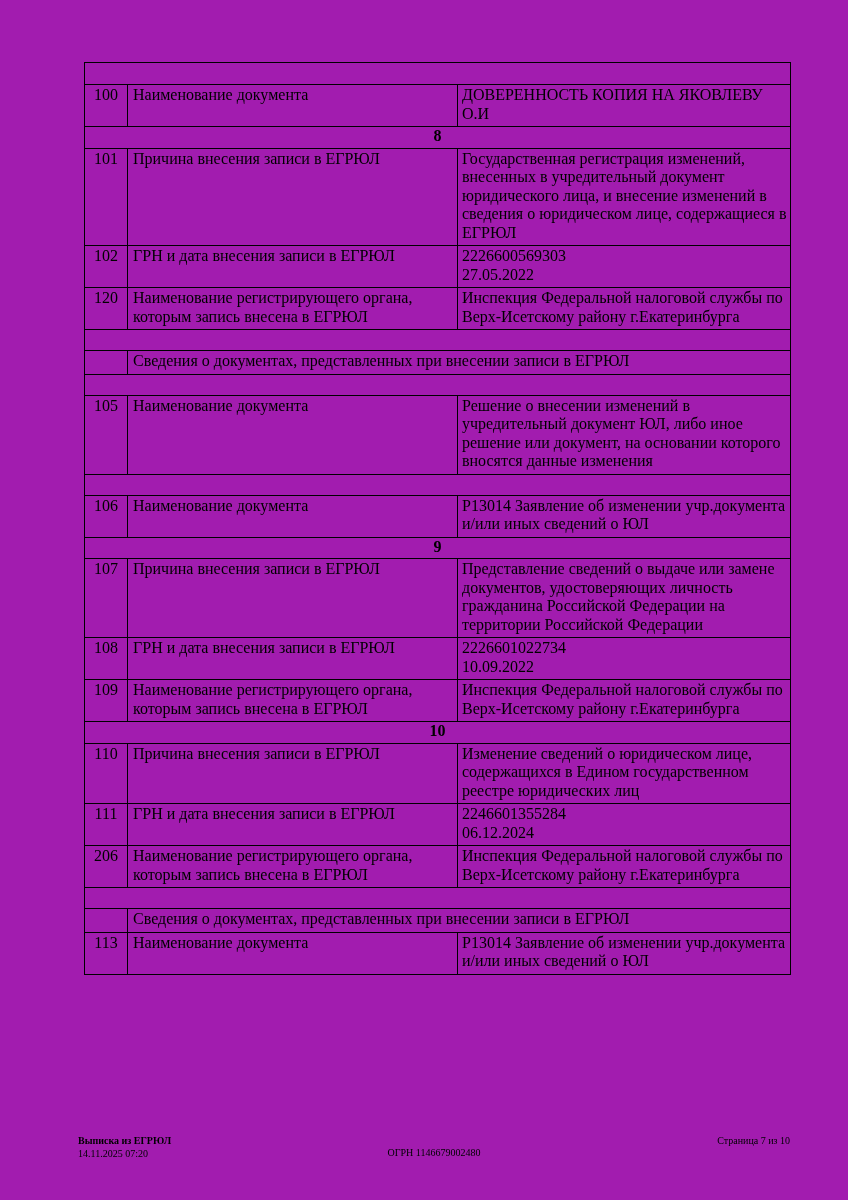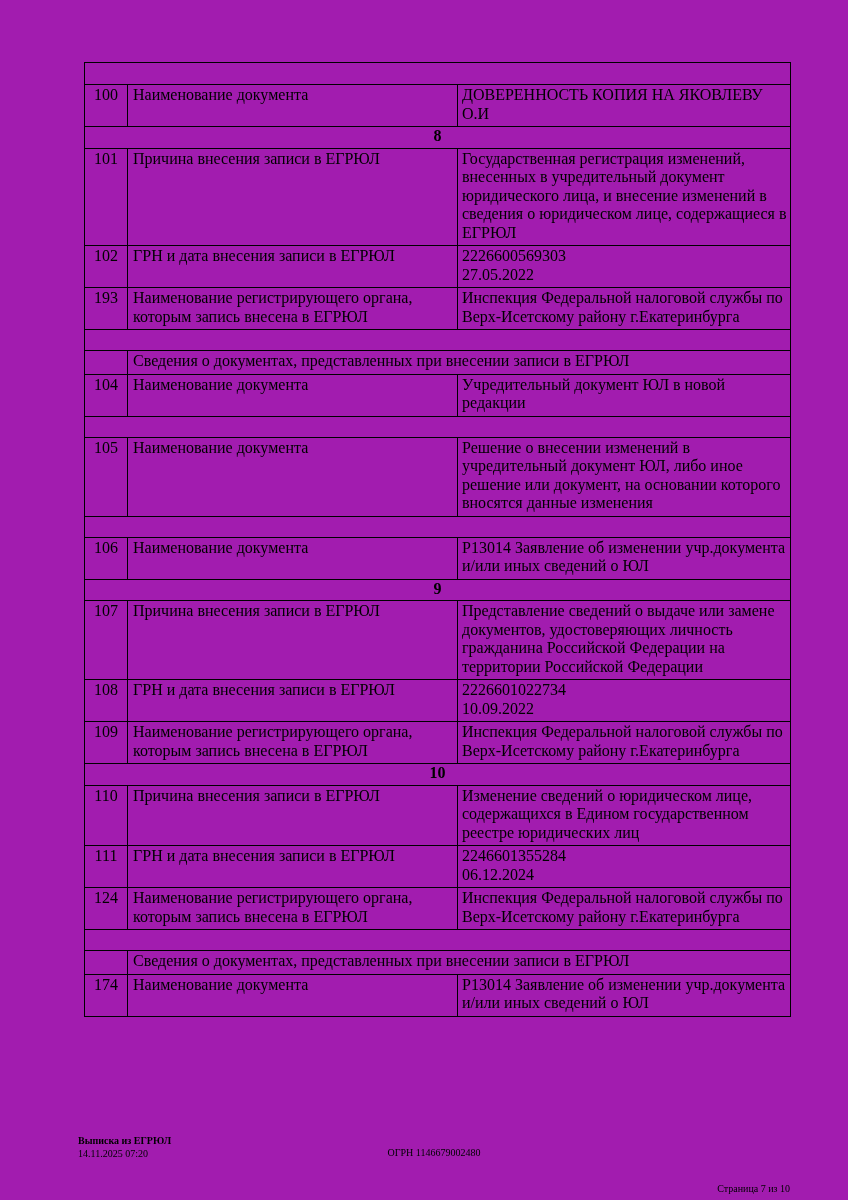--- a/index.html
+++ b/index.html
@@ -78,7 +78,7 @@
 27.05.2022</td>
         </tr>
         <tr>
-          <td class="c-num">193</td>
+          <td class="c-num">120</td>
           <td class="c-label">Наименование регистрирующего органа, которым запись внесена в ЕГРЮЛ</td>
           <td class="c-value">Инспекция Федеральной налоговой службы по Верх-Исетскому району г.Екатеринбурга</td>
         </tr>

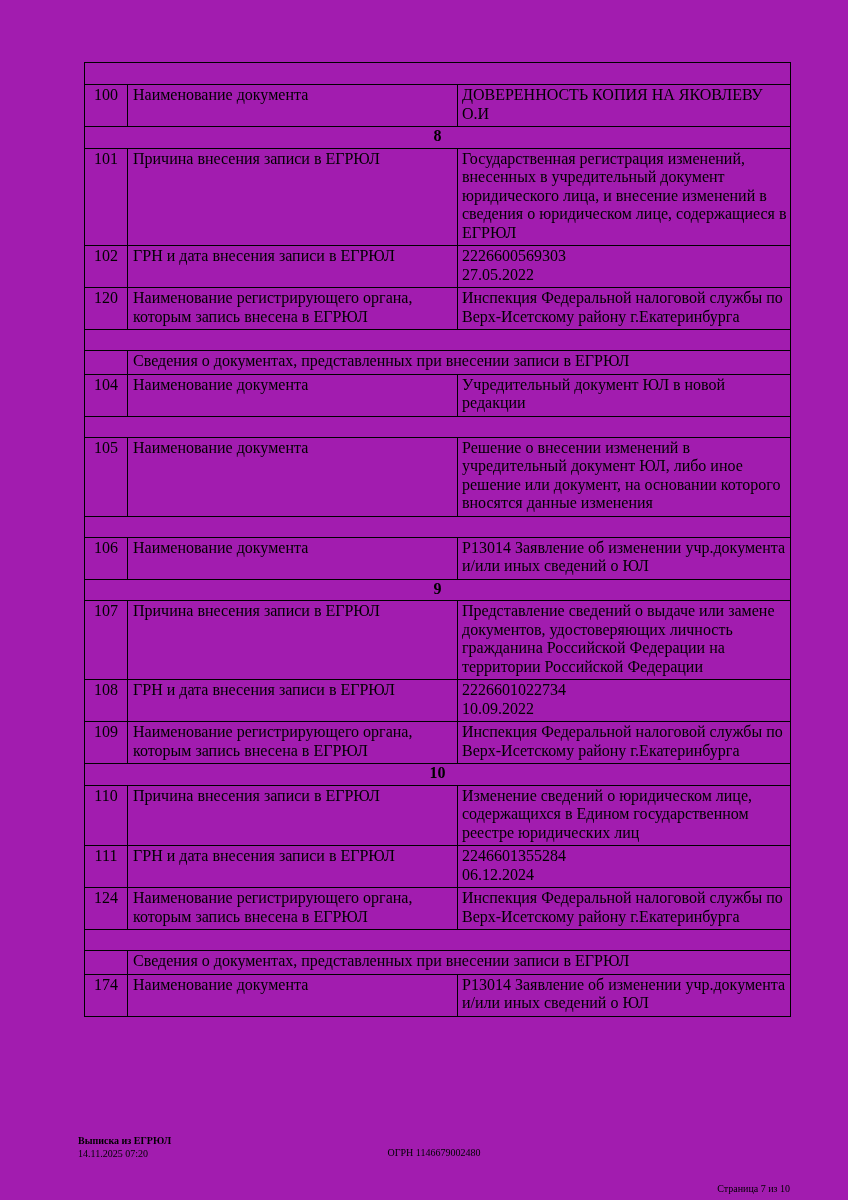--- a/index.html
+++ b/index.html
@@ -90,11 +90,6 @@
           <td class="subheader" colspan="2">Сведения о документах, представленных при внесении записи в ЕГРЮЛ</td>
         </tr>
         <tr>
-          <td class="c-num">104</td>
-          <td class="c-label">Наименование документа</td>
-          <td class="c-value">Учредительный документ ЮЛ в новой редакции</td>
-        </tr>
-        <tr>
           <td class="gap" colspan="3"></td>
         </tr>
         <tr>

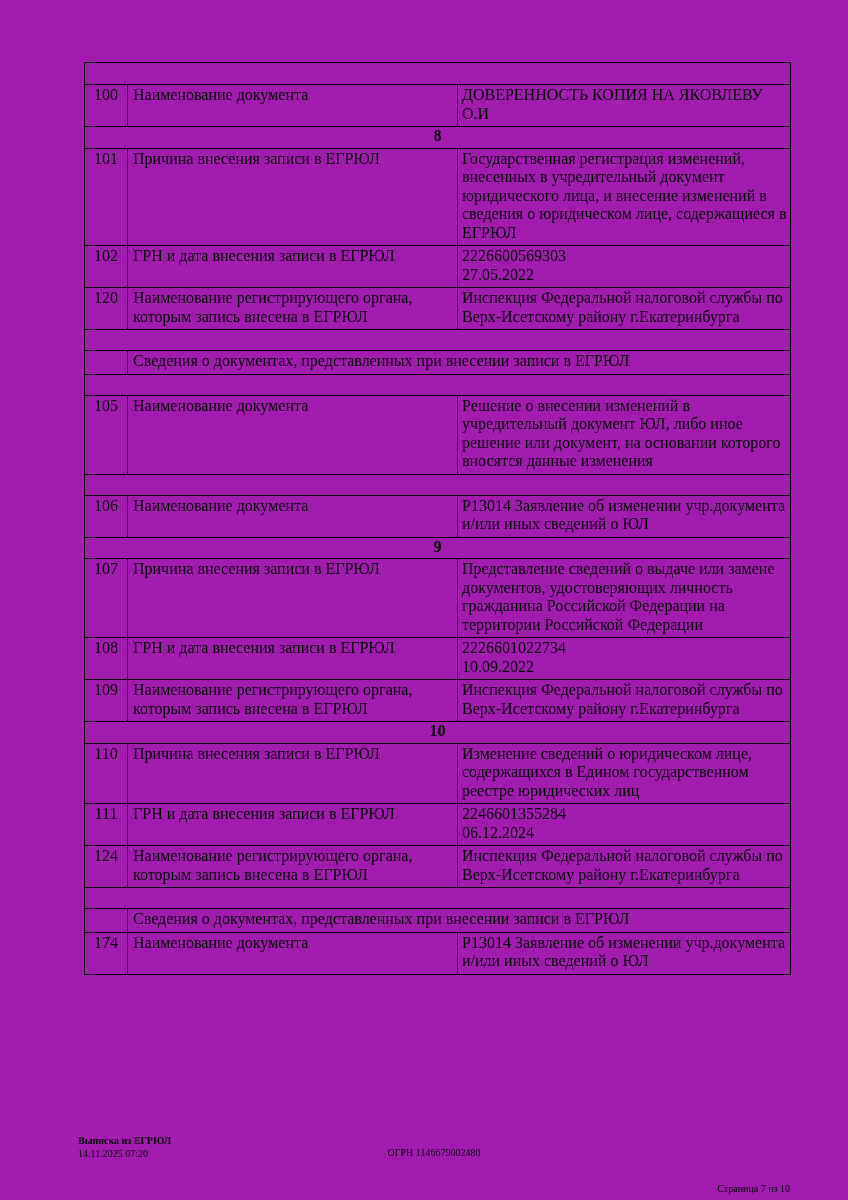--- a/index.html
+++ b/index.html
@@ -139,7 +139,7 @@
 06.12.2024</td>
         </tr>
         <tr>
-          <td class="c-num">124</td>
+          <td class="c-num">206</td>
           <td class="c-label">Наименование регистрирующего органа, которым запись внесена в ЕГРЮЛ</td>
           <td class="c-value">Инспекция Федеральной налоговой службы по Верх-Исетскому району г.Екатеринбурга</td>
         </tr>

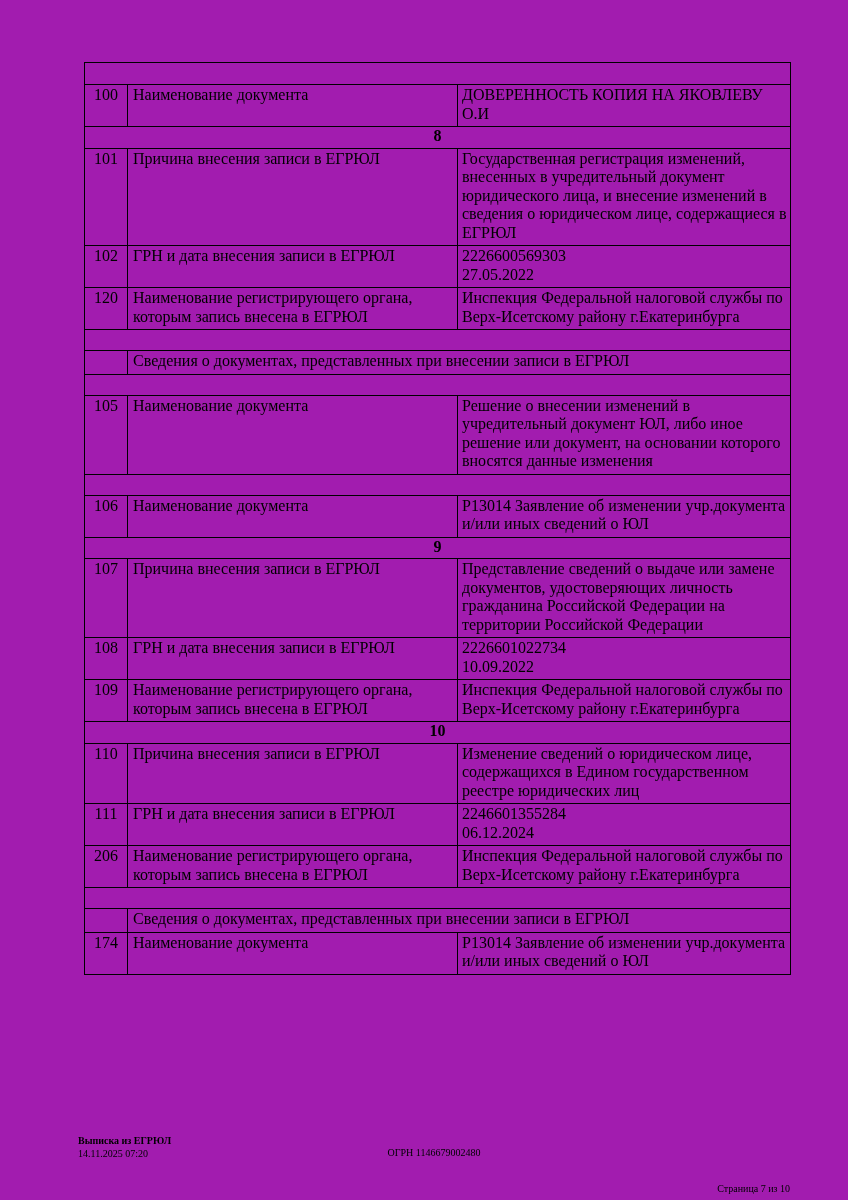--- a/index.html
+++ b/index.html
@@ -151,7 +151,7 @@
           <td class="subheader" colspan="2">Сведения о документах, представленных при внесении записи в ЕГРЮЛ</td>
         </tr>
         <tr>
-          <td class="c-num">174</td>
+          <td class="c-num">113</td>
           <td class="c-label">Наименование документа</td>
           <td class="c-value">Р13014 Заявление об изменении учр.документа и/или иных сведений о ЮЛ</td>
         </tr>

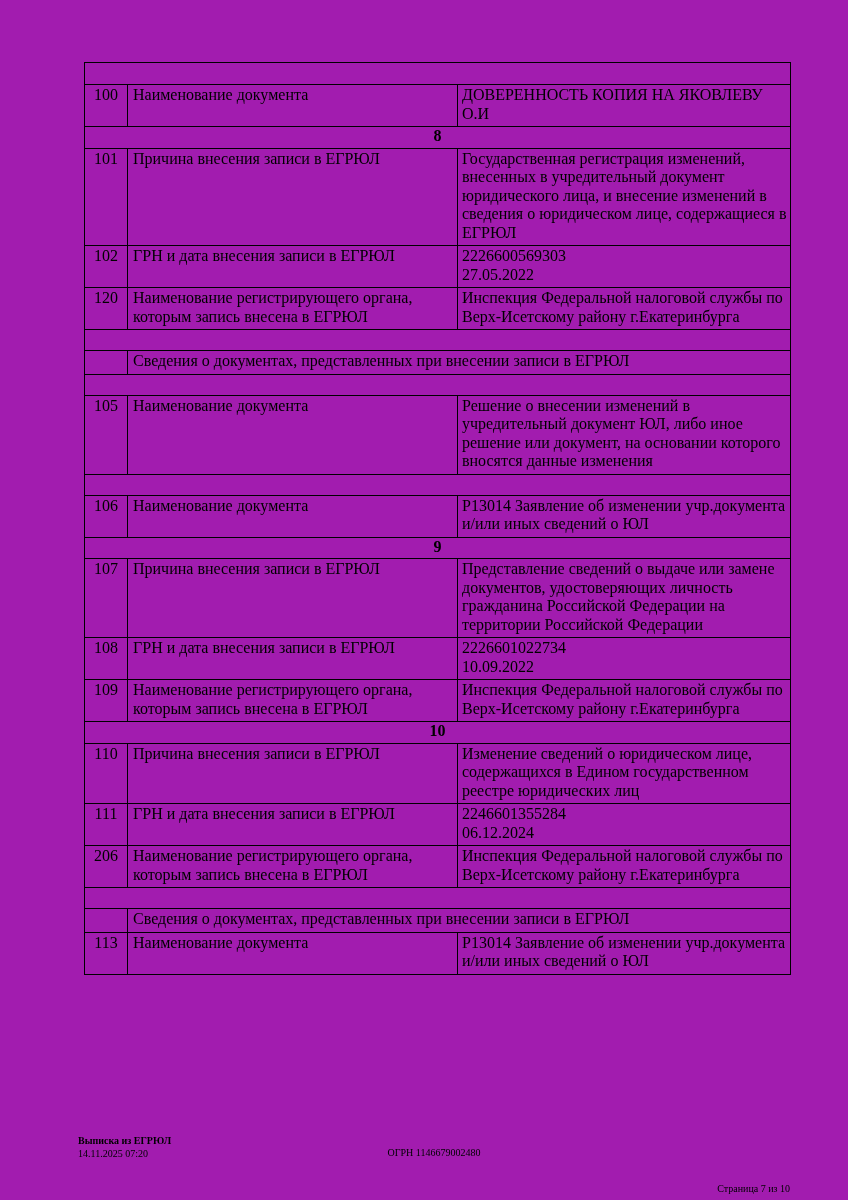--- a/index.html
+++ b/index.html
@@ -40,7 +40,7 @@
   }
   .footer .f-left  { flex:1; text-align:left; }
   .footer .f-center{ flex:0 0 auto; text-align:center;margin-top:12px; }
-  .footer .f-right { flex:1; text-align:right;margin-top:48px; }
+  .footer .f-right { flex:1; text-align:right; }
   .f-title { font-weight:bold; }
 </style>
 </head>

